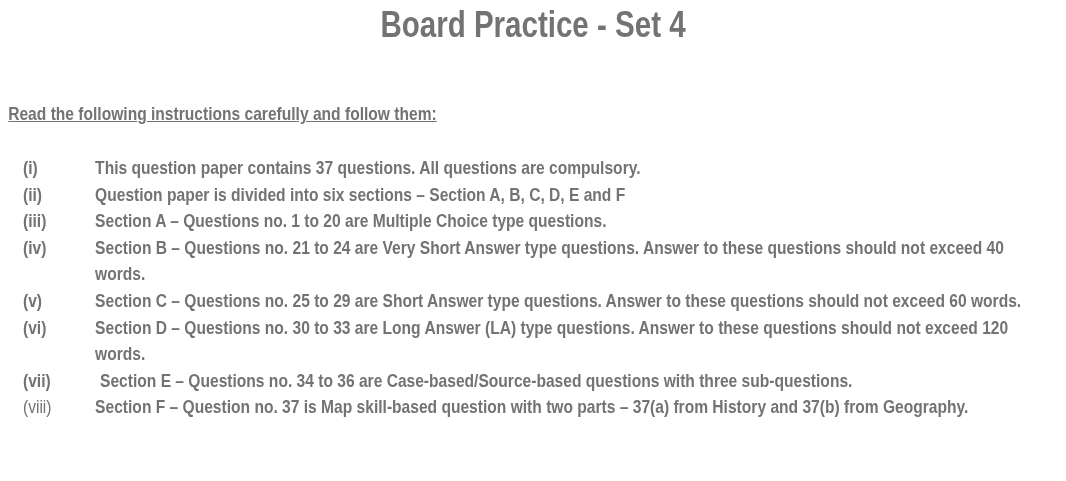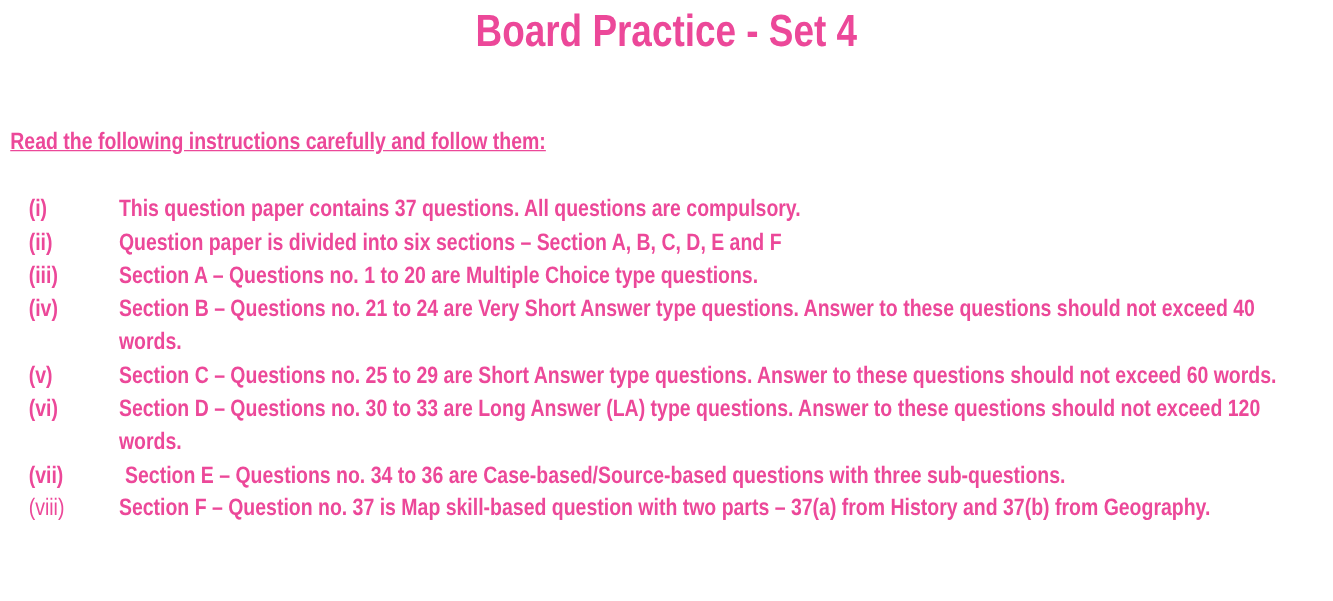--- a/index.html
+++ b/index.html
@@ -12,7 +12,7 @@
     width: 1066px;
     height: 481px;
     background: #ffffff;
-    color: #ec4899;
+    color: #737373;
     overflow: hidden;
     font-family: "Liberation Sans", "DejaVu Sans", sans-serif;
   }

